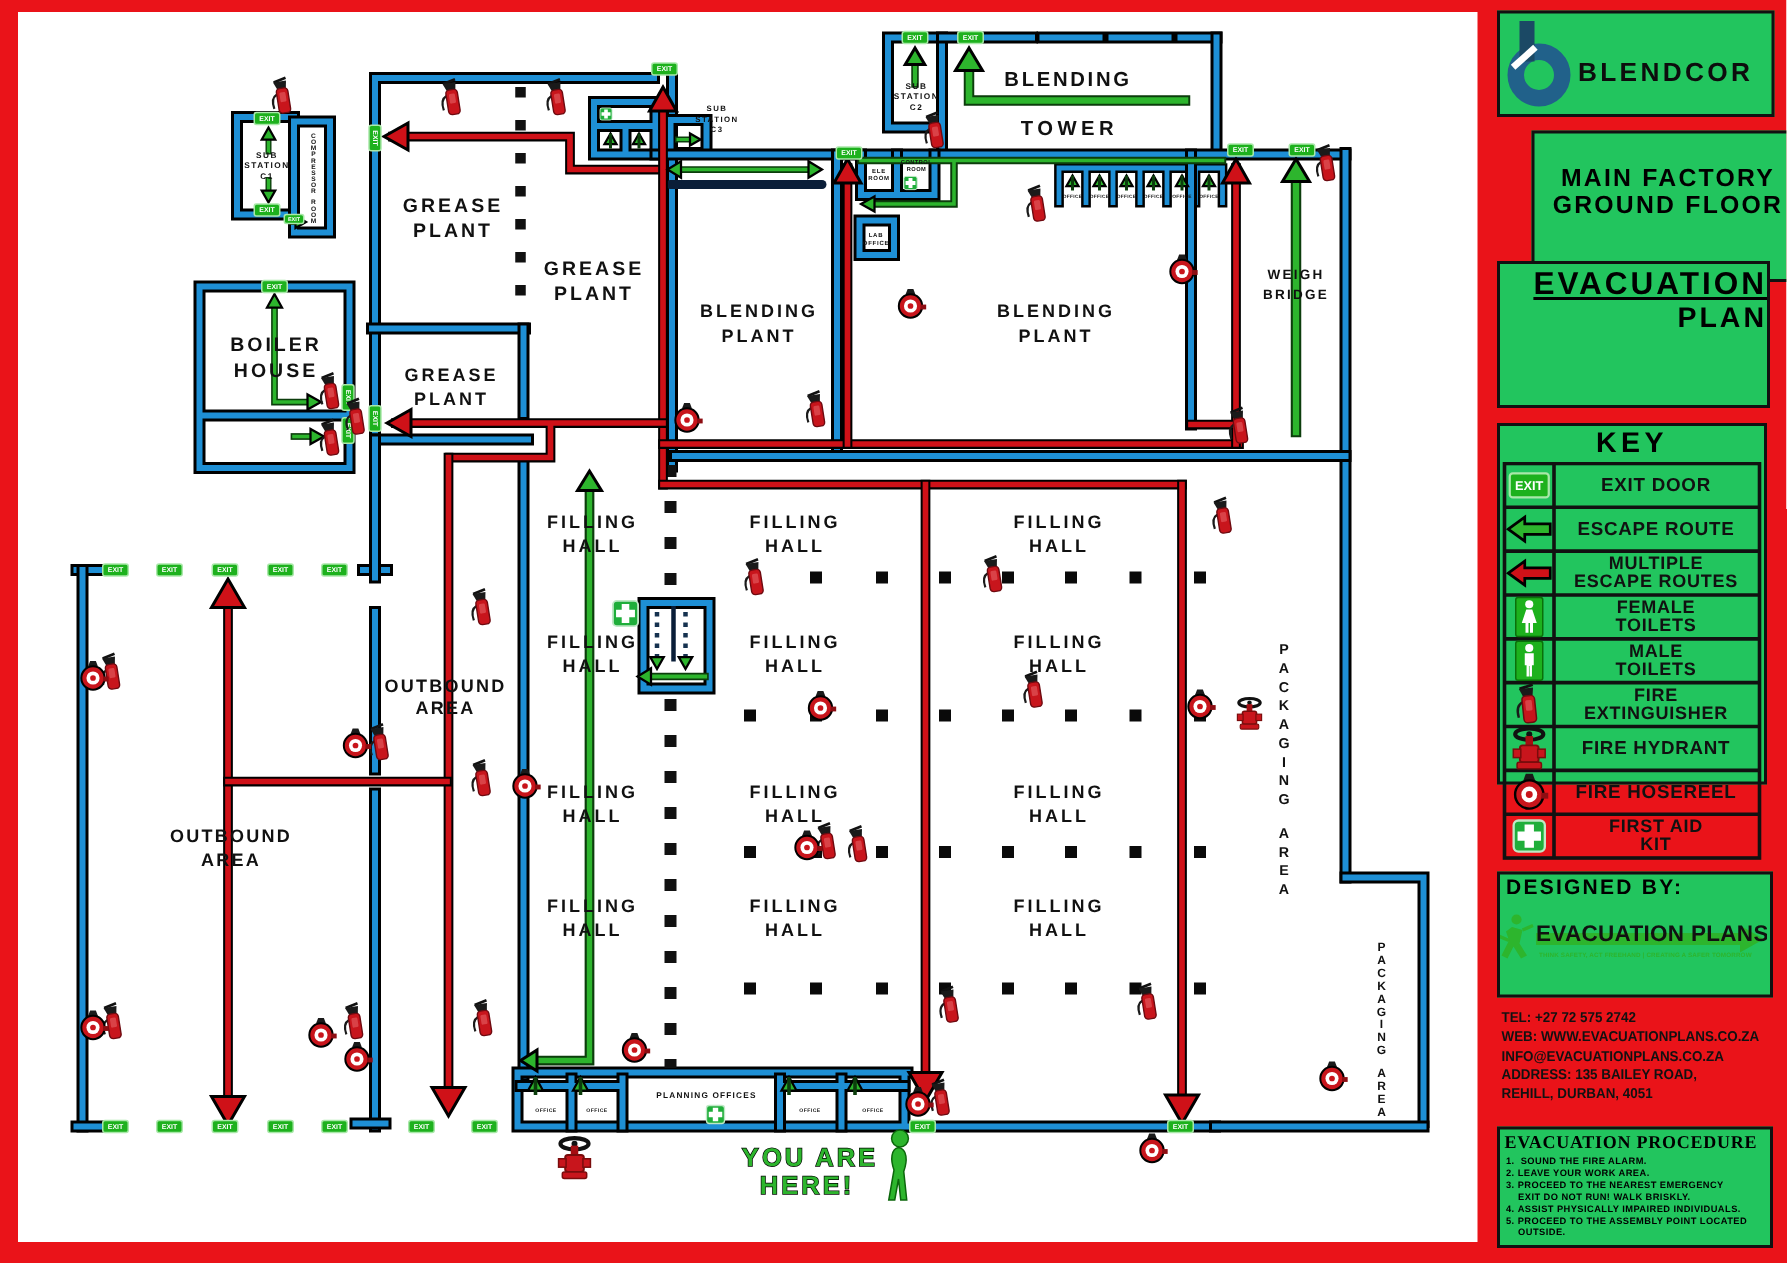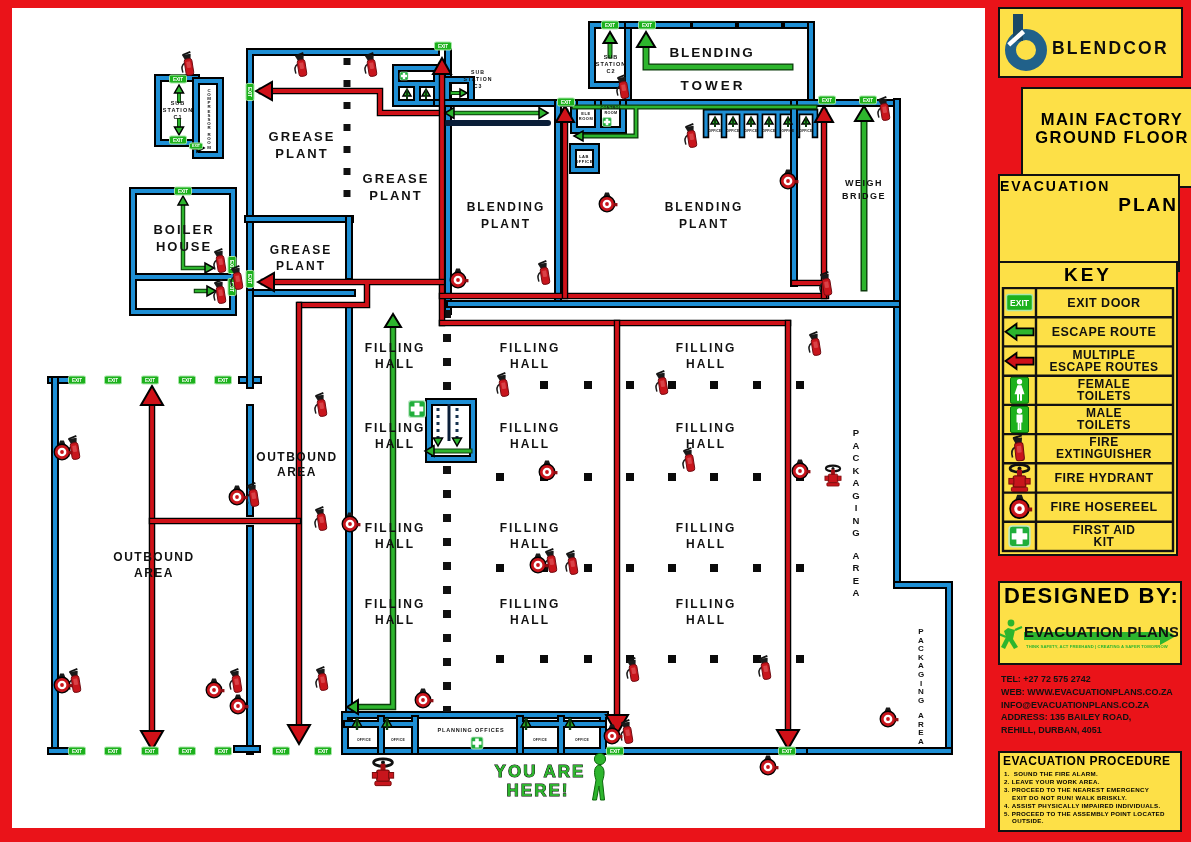--- a/index.html
+++ b/index.html
@@ -5,7 +5,7 @@
 *{font-family:"Liberation Sans",sans-serif;}
 #page{position:relative;width:1191px;height:842px;background:#ea1319;overflow:hidden;}
 #map{position:absolute;left:12px;top:8px;width:973px;height:820px;background:#fff;}
-.sbox{position:absolute;background:#fde047;border:2px solid #111;box-sizing:border-box;}
+.sbox{position:absolute;background:#22c55e;border:2px solid #111;box-sizing:border-box;}
 </style></head><body>
 <div id="page">
 

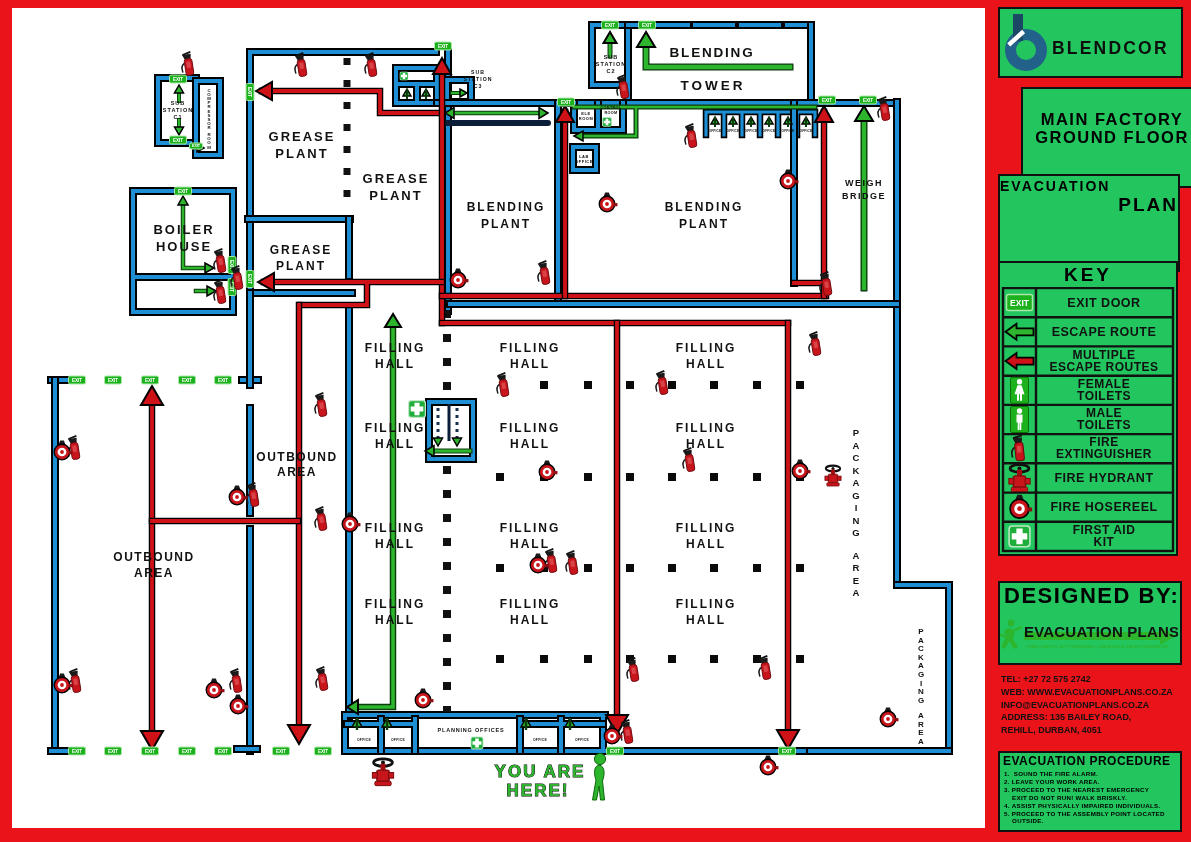--- a/index.html
+++ b/index.html
@@ -612,7 +612,7 @@
 </div>
 
 <div class="sbox" style="left:998px;top:174px;width:182px;height:98px;">
- <div style="font-size:14px;font-weight:bold;text-align:left;letter-spacing:2px;margin-top:2px;">EVACUATION</div>
+ <div style="font-size:21px;font-weight:bold;text-align:right;letter-spacing:2px;margin-top:2px;text-decoration:underline;">EVACUATION</div>
  <div style="font-size:19px;font-weight:bold;text-align:right;letter-spacing:2px;">PLAN</div>
 </div>
 

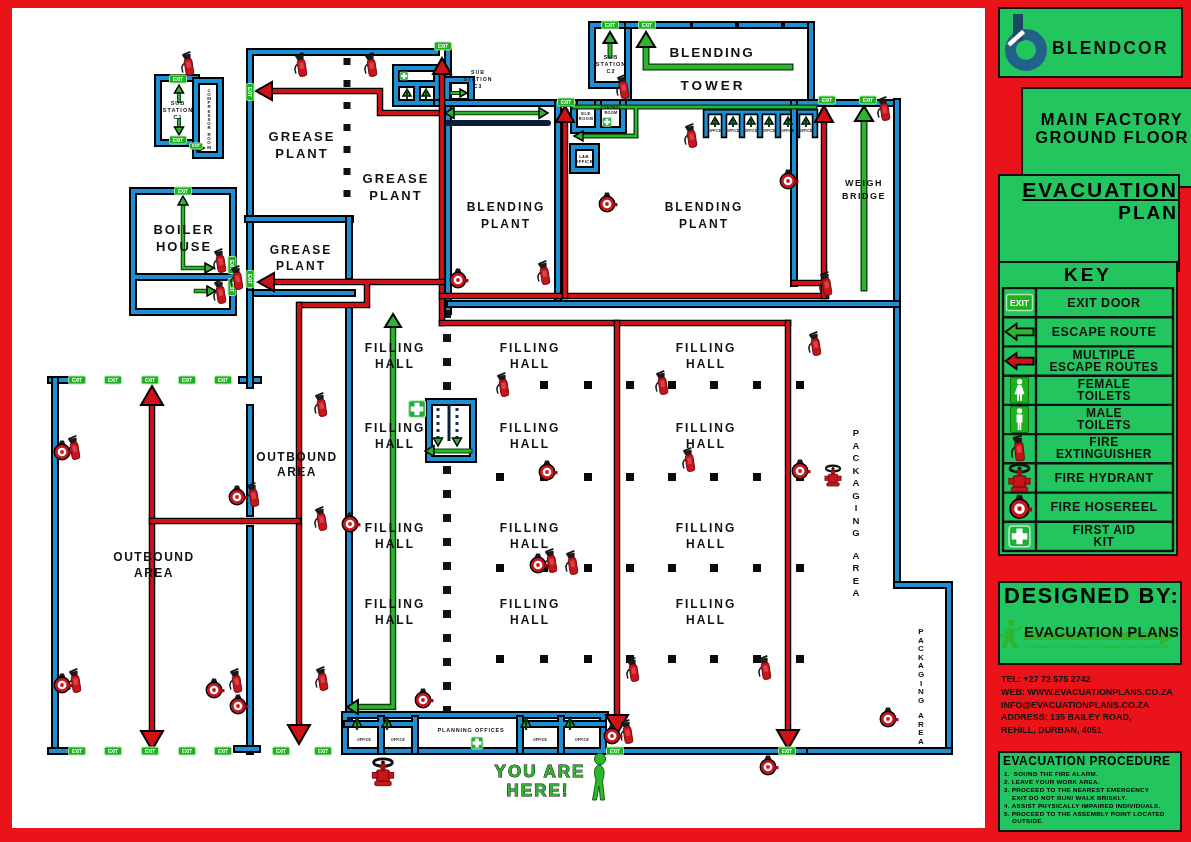--- a/index.html
+++ b/index.html
@@ -616,7 +616,7 @@
  <div style="font-size:19px;font-weight:bold;text-align:right;letter-spacing:2px;">PLAN</div>
 </div>
 
-<div class="sbox" style="left:998px;top:261px;width:180px;height:295px;border-width:2px;">
+<div class="sbox" style="left:998px;top:282px;width:180px;height:241px;border-width:2px;">
  <div style="font-size:19px;font-weight:bold;text-align:center;letter-spacing:3px;line-height:24px;">KEY</div>
  <svg width="176" height="266" viewBox="0 0 176 266" style="display:block;margin:0 auto;">
   <g stroke="#111" stroke-width="2.4" fill="none">

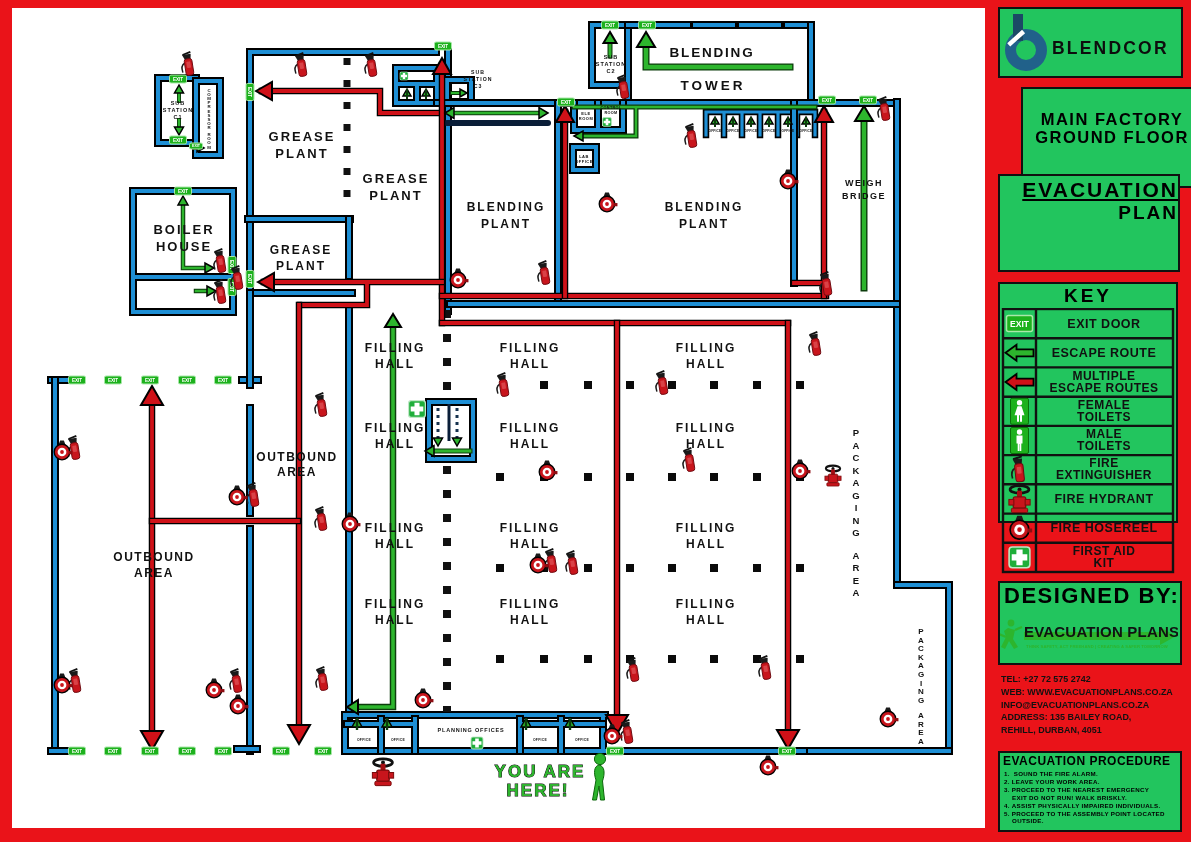--- a/index.html
+++ b/index.html
@@ -674,7 +674,7 @@
 </div>
 
 <div class="sbox" style="left:998px;top:581px;width:184px;height:84px;">
- <div style="font-size:22px;font-weight:bold;letter-spacing:1.5px;margin:0 0 0 4px;">DESIGNED BY:</div>
+ <div style="font-size:14px;font-weight:bold;letter-spacing:1.5px;margin:0 0 0 4px;">DESIGNED BY:</div>
  <svg width="178" height="56" viewBox="0 0 178 56">
   <g>
    <circle cx="11" cy="14" r="3.4" fill="#2db52d"></circle>

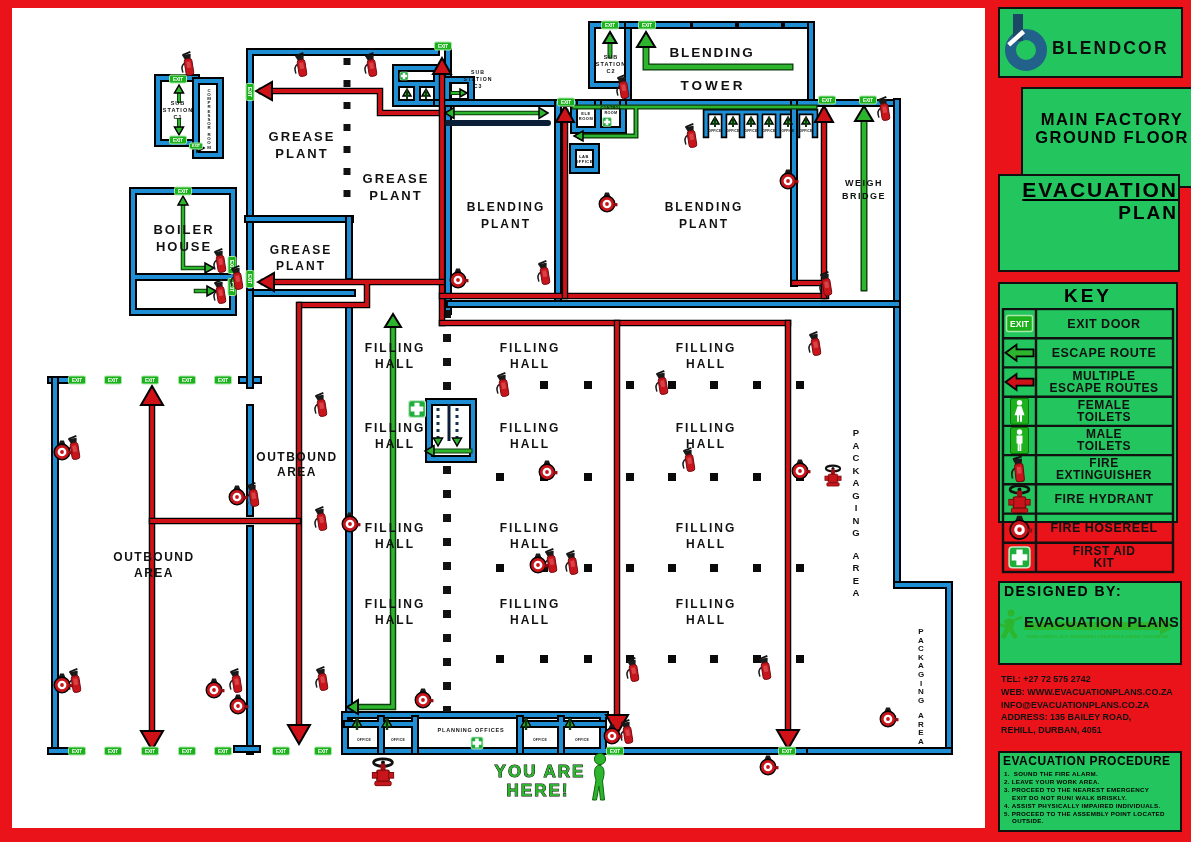--- a/index.html
+++ b/index.html
@@ -696,7 +696,7 @@
 </div>
 
 <div class="sbox" style="left:998px;top:751px;width:184px;height:81px;border-width:2px;">
- <div style="font-size:12px;font-weight:bold;letter-spacing:0.5px;margin:1px 0 0 3px;white-space:nowrap;">EVACUATION PROCEDURE</div>
+ <div style="font-size:12px;font-weight:bold;letter-spacing:0.5px;margin:1px 0 0 3px;white-space:nowrap;font-family:Liberation Serif, serif;">EVACUATION PROCEDURE</div>
  <div style="font-size:6.2px;font-weight:bold;letter-spacing:0.3px;line-height:7.9px;margin:2px 0 0 4px;">
   1.&nbsp;&nbsp;SOUND THE FIRE ALARM.<br>
   2.&nbsp;LEAVE YOUR WORK AREA.<br>

